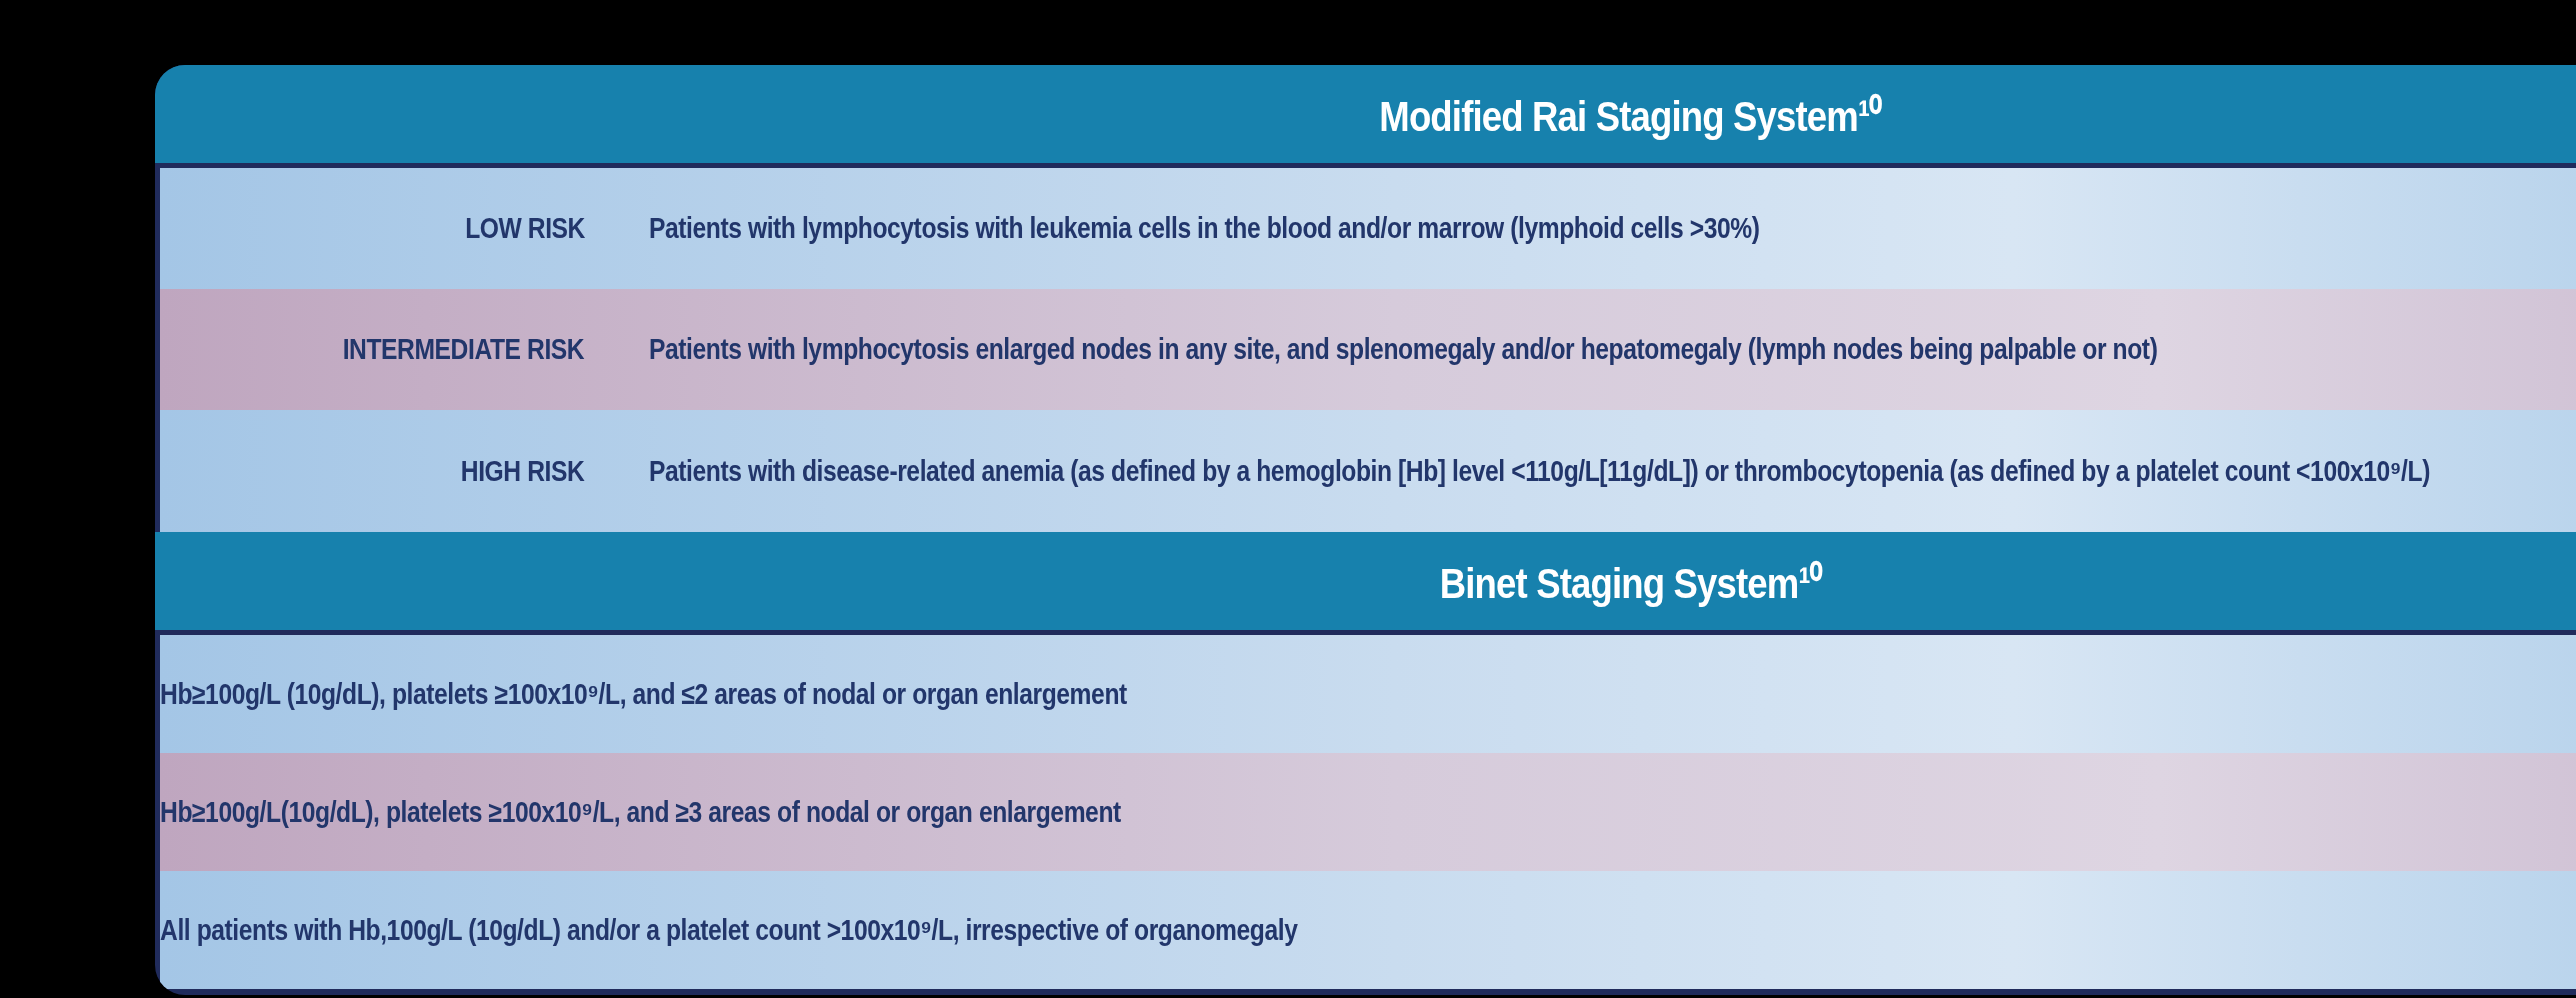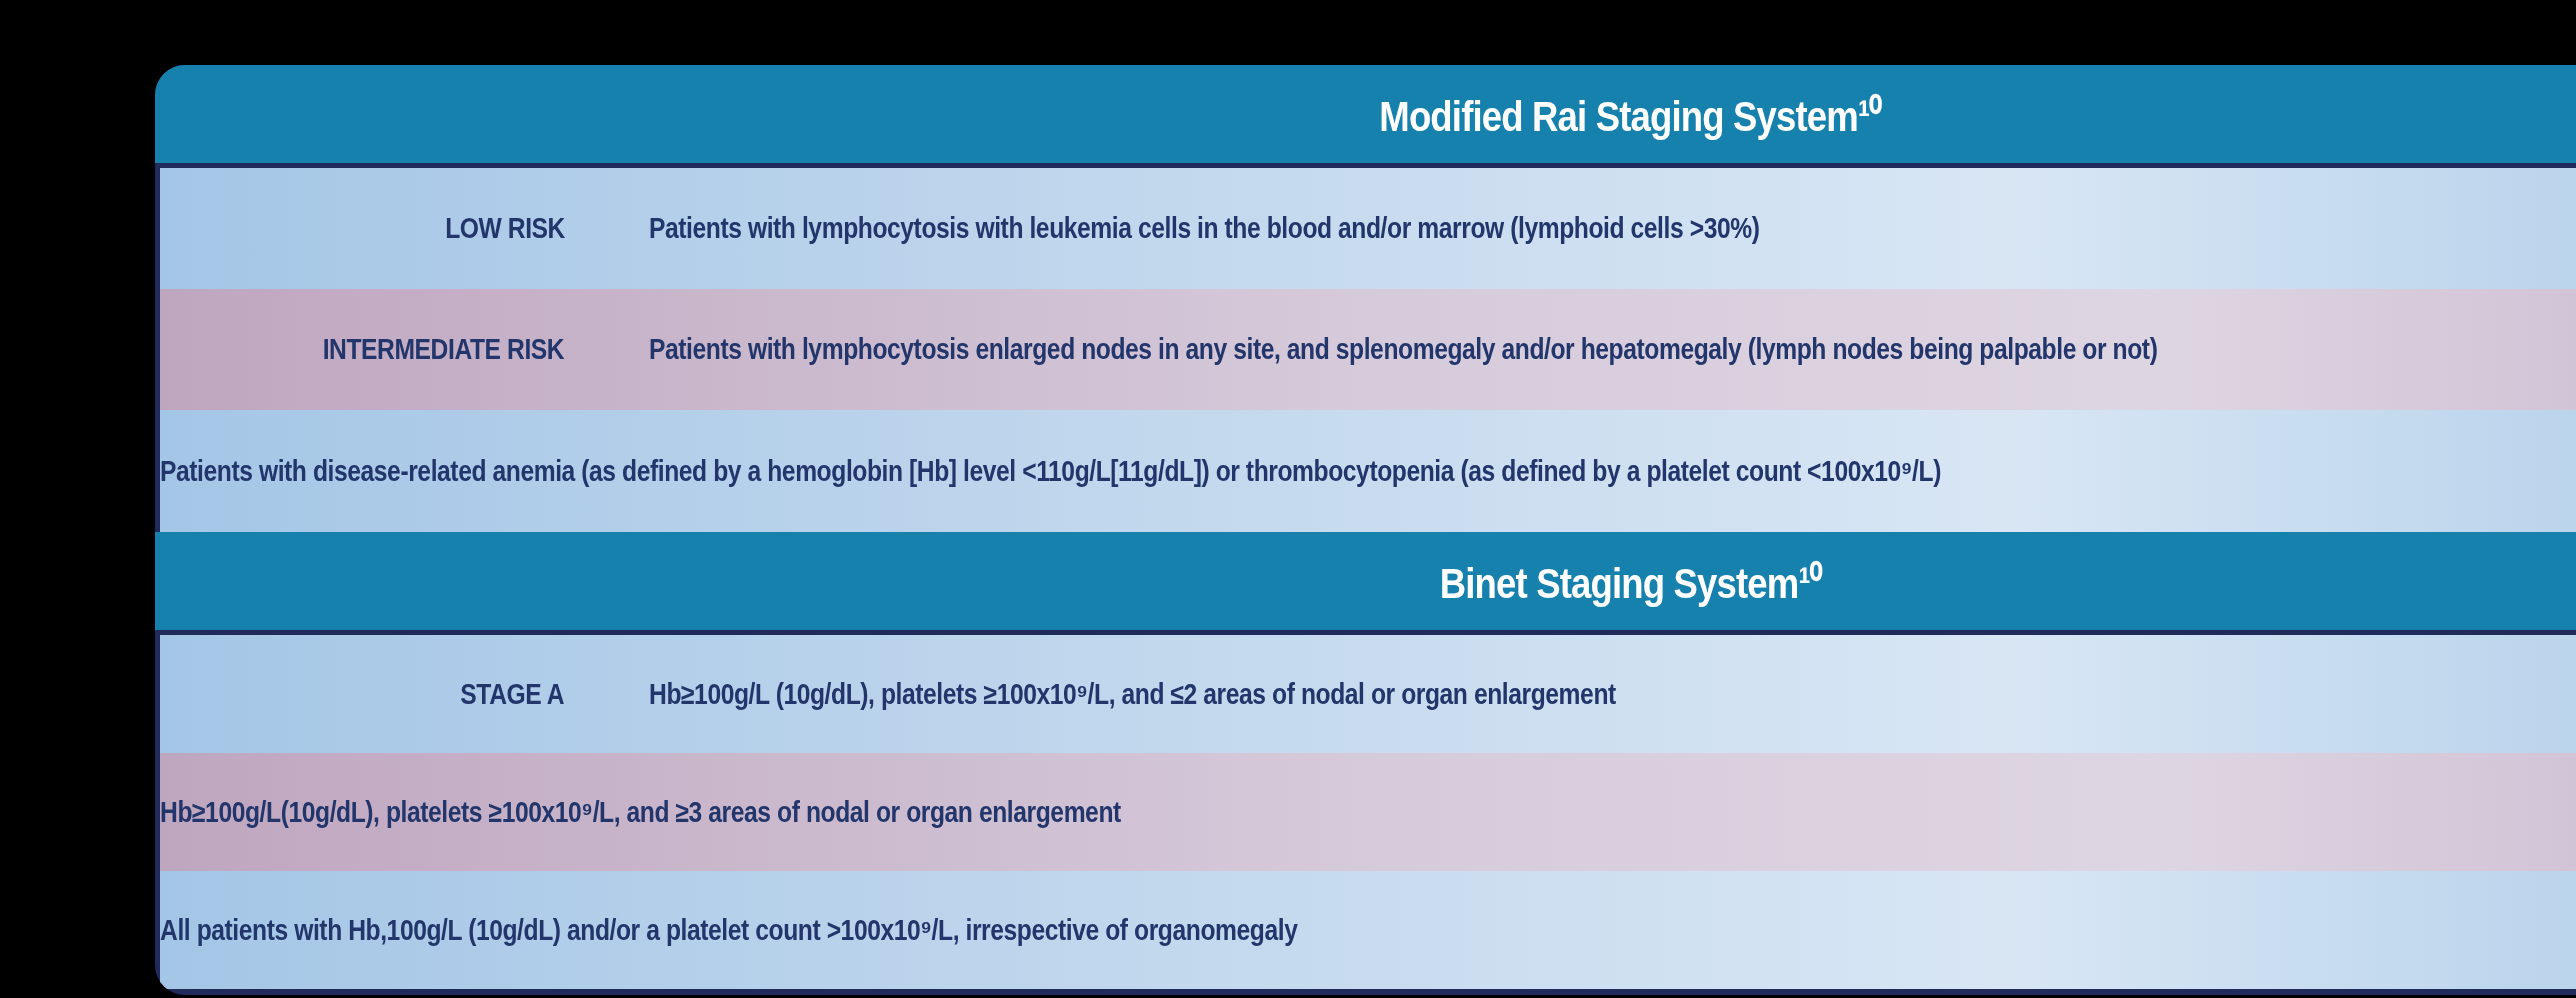--- a/index.html
+++ b/index.html
@@ -68,7 +68,7 @@
   .row.last{flex:1 1 auto;margin-bottom:6.2px;}
   .label-cell{
     width:489px;
-    padding-right:84px;
+    padding-right:64px;
     text-align:right;
     flex:0 0 auto;
   }

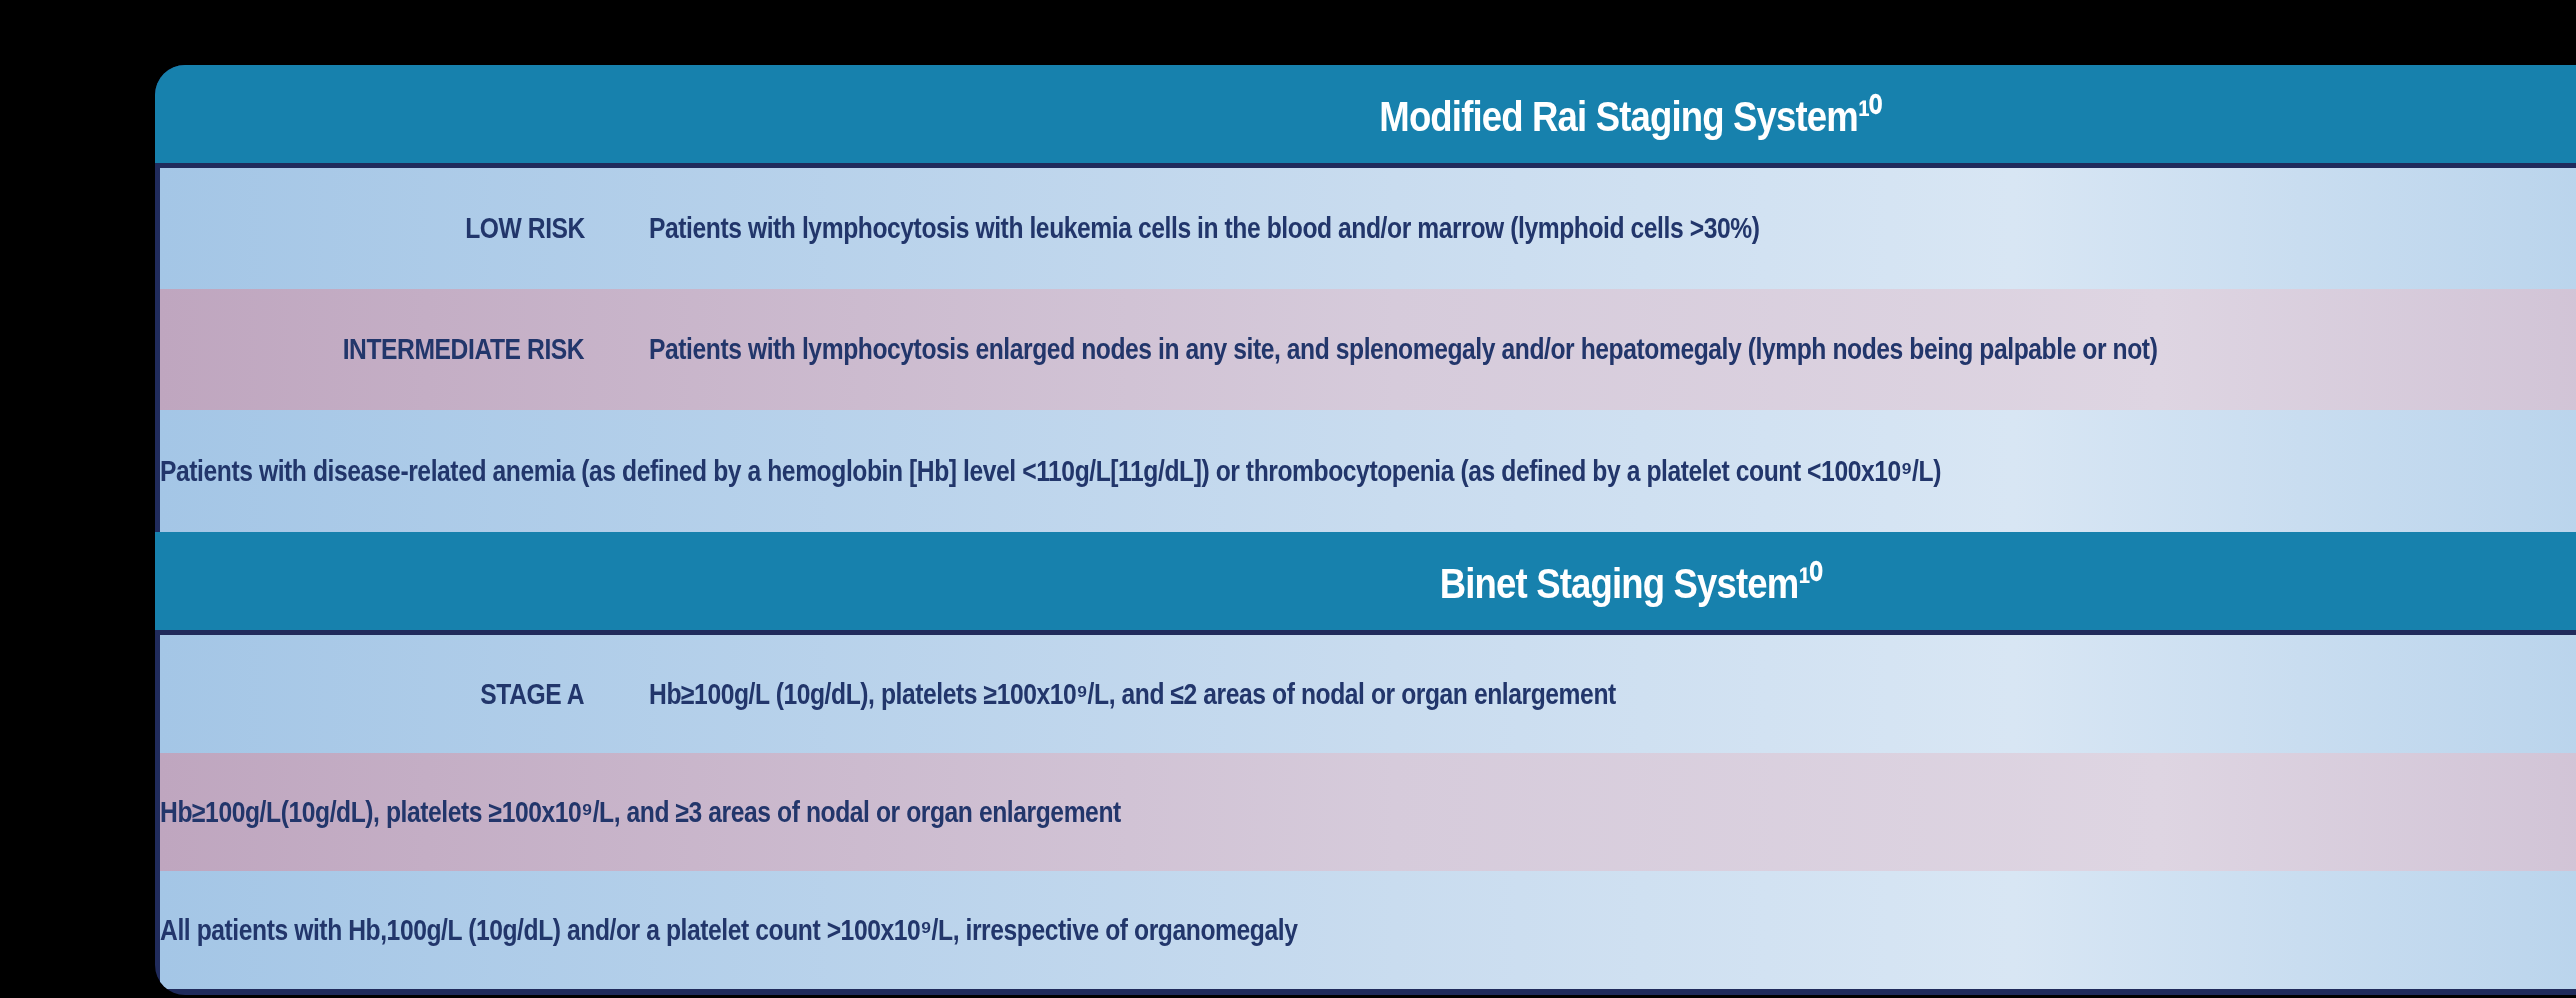--- a/index.html
+++ b/index.html
@@ -128,6 +128,9 @@
   </div>
 
   <div class="row blue h236">
+    <div class="label-cell">
+      <span class="label-txt">HIGH RISK</span>
+    </div>
     <div class="desc-cell">
       <span class="desc-txt">Patients with disease-related anemia (as defined by a hemoglobin [Hb] level &lt;110g/L[11g/dL]) or thrombocytopenia (as defined by a platelet count &lt;100x10⁹/L)</span>
     </div>

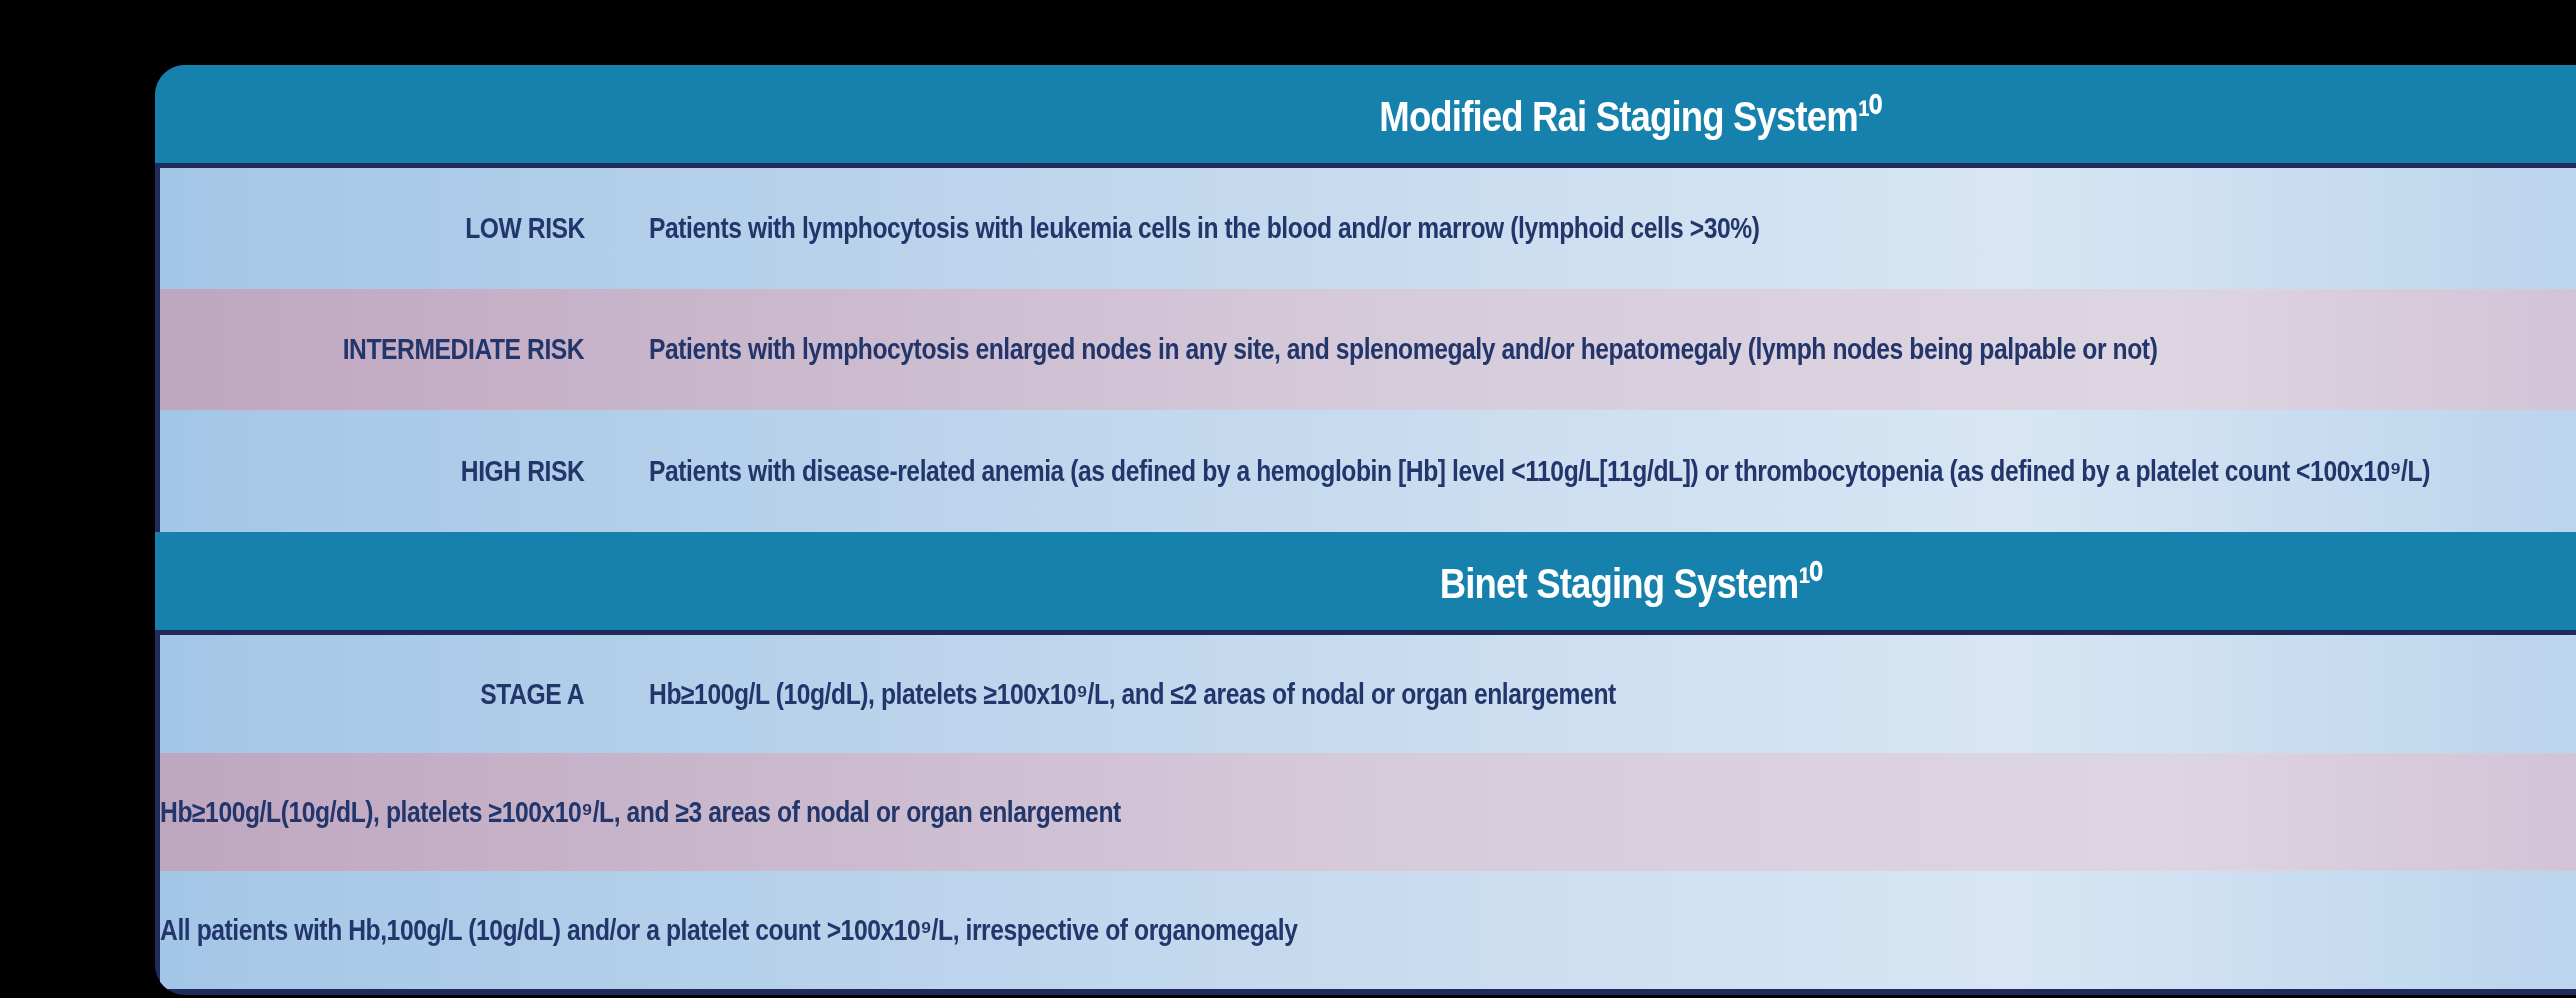--- a/index.html
+++ b/index.html
@@ -142,9 +142,6 @@
   <div class="navy-divider"></div>
 
   <div class="row blue h230">
-    <div class="label-cell">
-      <span class="label-txt">STAGE A</span>
-    </div>
     <div class="desc-cell">
       <span class="desc-txt">Hb≥100g/L (10g/dL), platelets ≥100x10⁹/L,  and ≤2 areas of nodal or organ enlargement</span>
     </div>

